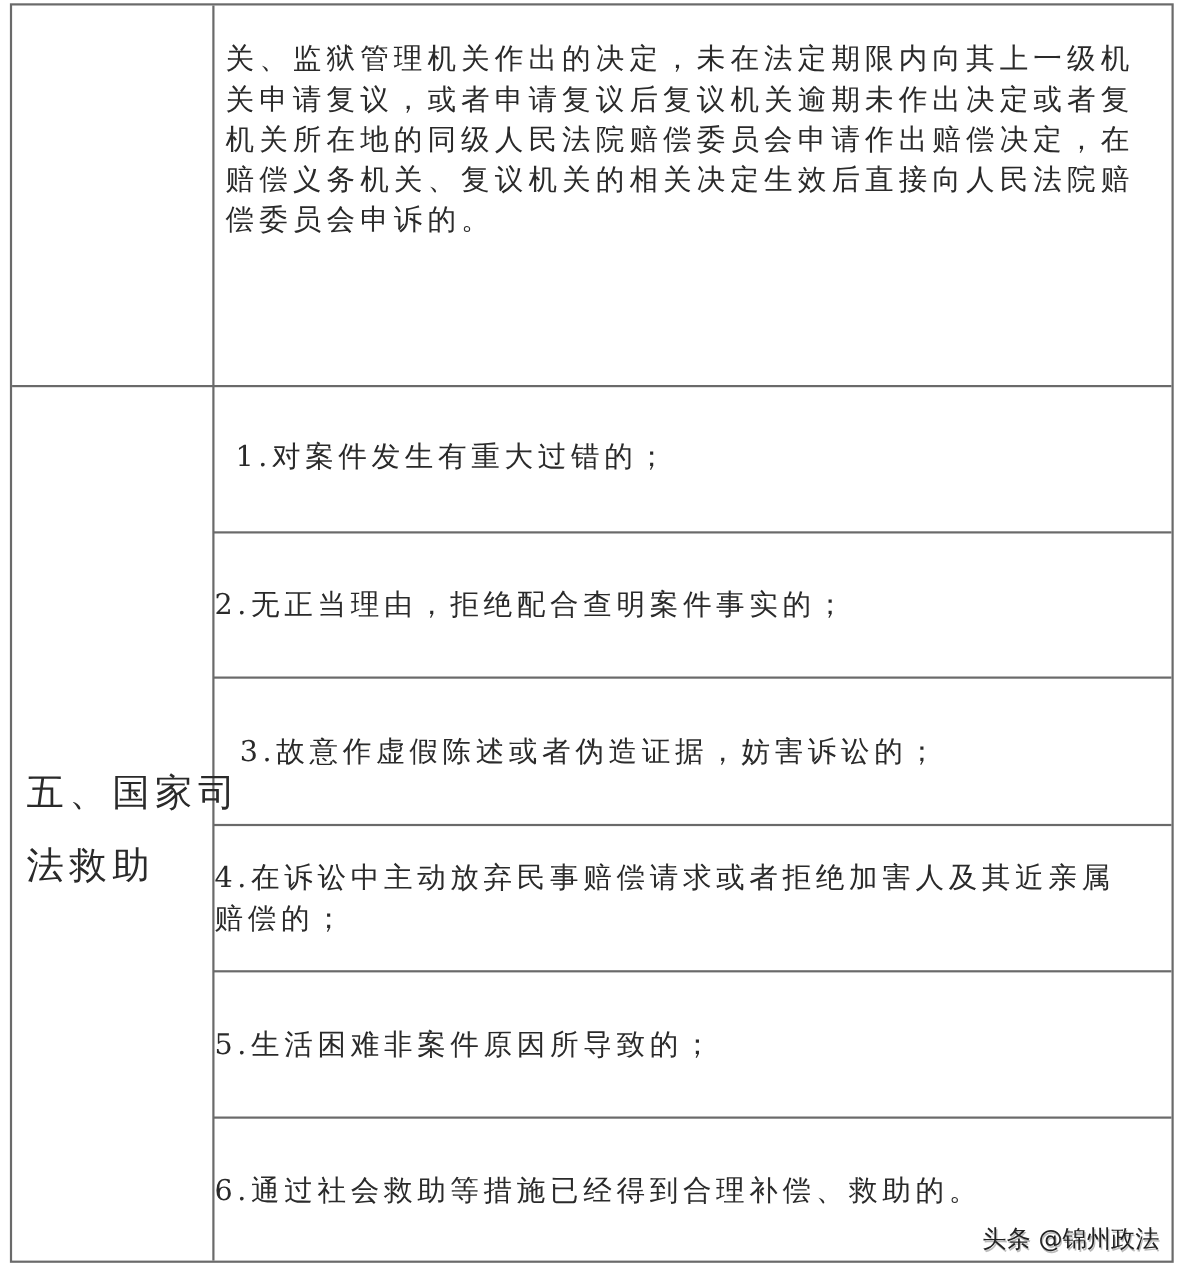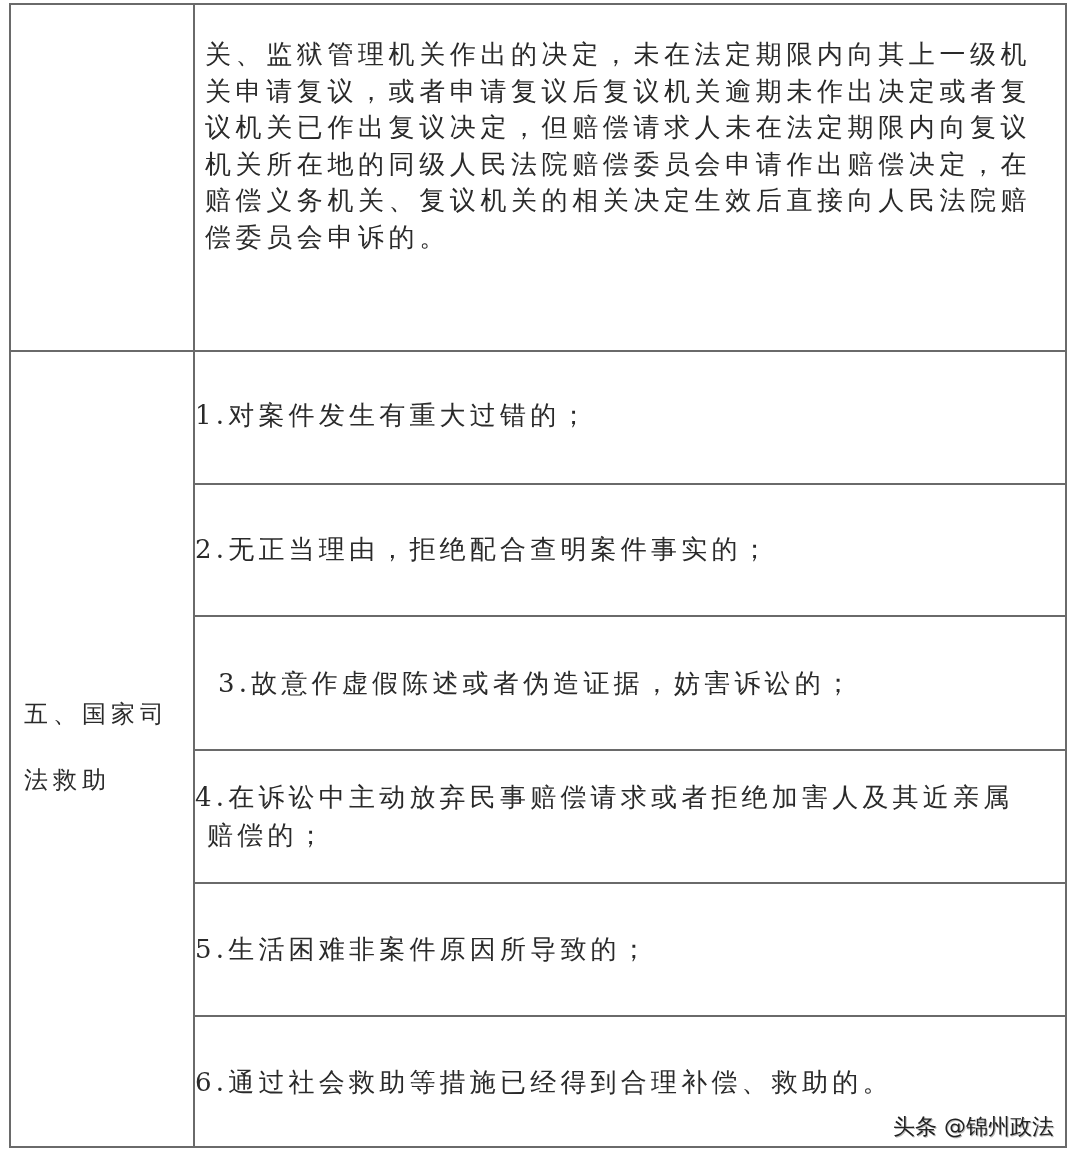--- a/index.html
+++ b/index.html
@@ -33,7 +33,6 @@
 <div class="cell" style="left:205px; top:36px; width:860px;">
   <div class="content-text">关、监狱管理机关作出的决定，未在法定期限内向其上一级机</div>
   <div class="content-text">关申请复议，或者申请复议后复议机关逾期未作出决定或者复</div>
-  <div class="content-text">议机关已作出复议决定，但赔偿请求人未在法定期限内向复议</div>
   <div class="content-text">机关所在地的同级人民法院赔偿委员会申请作出赔偿决定，在</div>
   <div class="content-text">赔偿义务机关、复议机关的相关决定生效后直接向人民法院赔</div>
   <div class="content-text">偿委员会申诉的。</div>

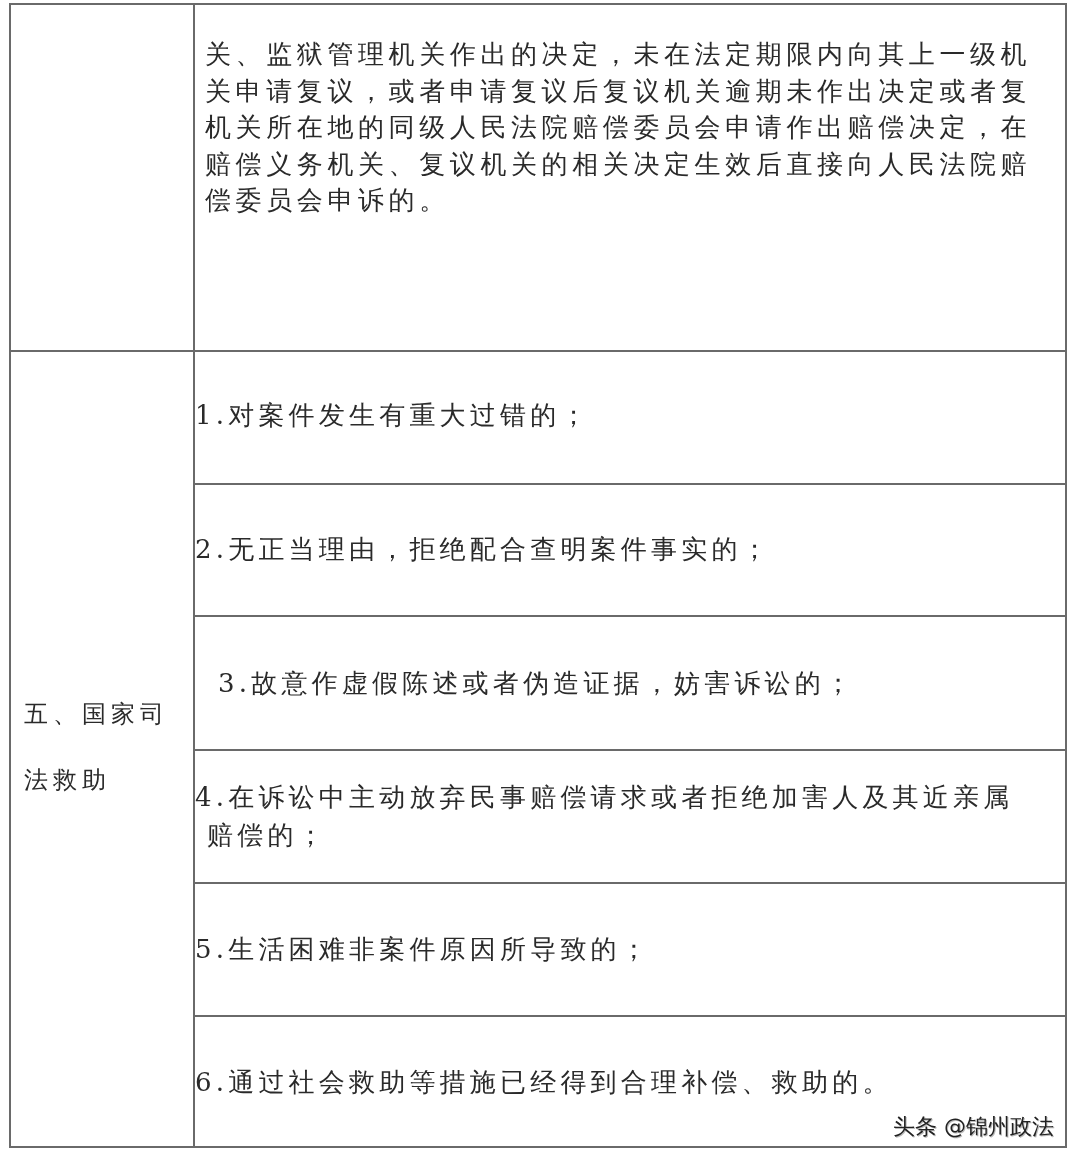--- a/index.html
+++ b/index.html
@@ -41,7 +41,7 @@
 <div class="left-label" style="top:698px;">五、国家司</div>
 <div class="left-label" style="top:764px;">法救助</div>
 
-<div class="row-text" style="top:398px;">1.对案件发生有重大过错的；</div>
+<div class="row-text" style="top:398px;padding-left:19px;">1.对案件发生有重大过错的；</div>
 <div class="row-text" style="top:532px;">2.无正当理由，拒绝配合查明案件事实的；</div>
 <div class="row-text" style="top:666px;padding-left:23px;">3.故意作虚假陈述或者伪造证据，妨害诉讼的；</div>
 <div class="row-text" style="top:780px;">4.在诉讼中主动放弃民事赔偿请求或者拒绝加害人及其近亲属</div>

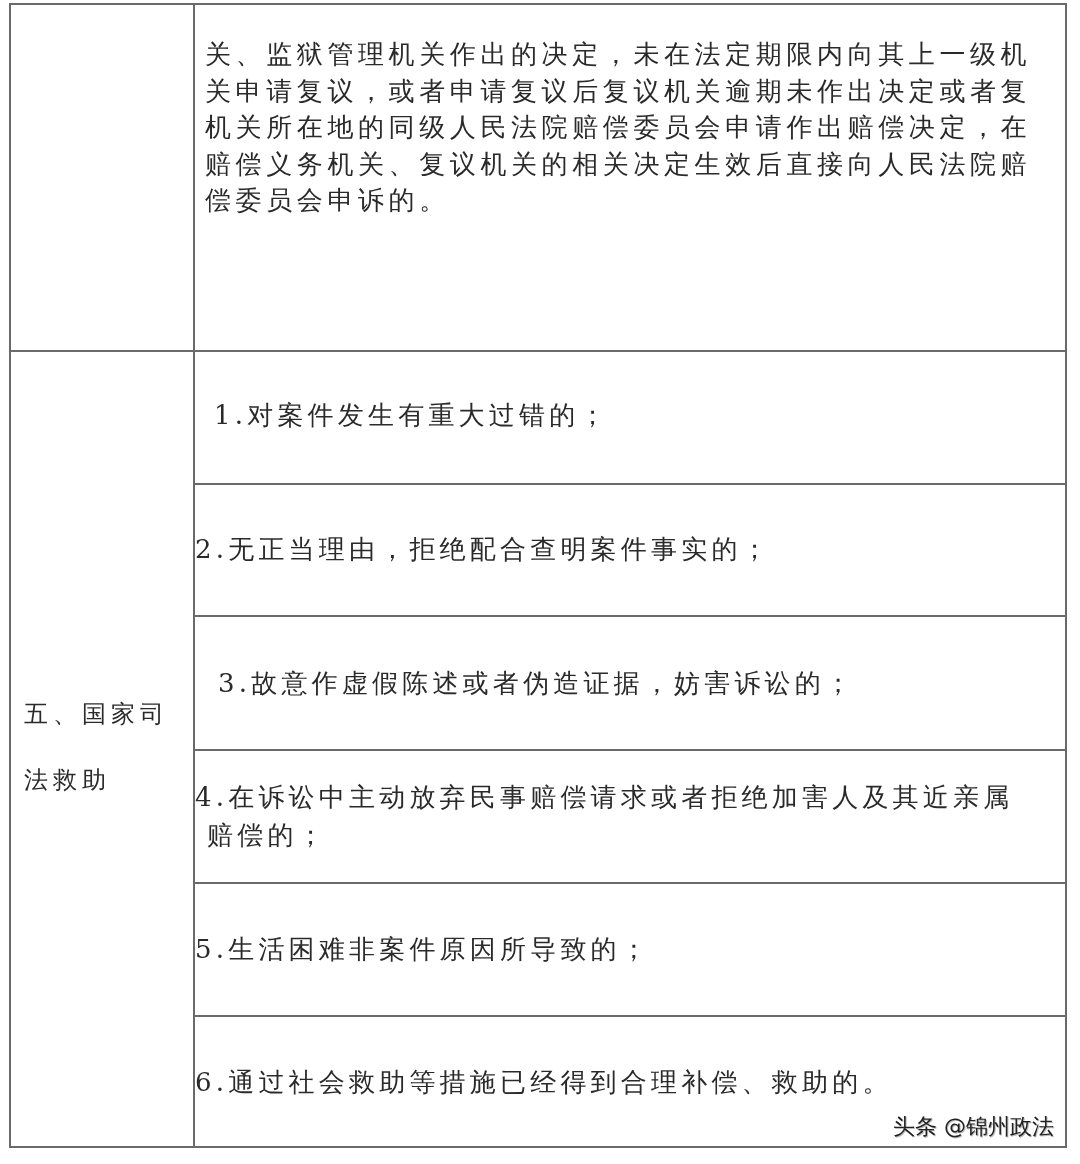--- a/index.html
+++ b/index.html
@@ -13,7 +13,7 @@
   .cell { position: absolute; box-sizing: border-box; }
   .content-text { font-size: 26px; line-height: 36.6px; letter-spacing: 4.6px; text-align: justify; }
   .row-text { position: absolute; left: 195px; font-size: 26px; letter-spacing: 4.2px; white-space: nowrap; }
-  .left-label { position: absolute; left: 24px; font-size: 24px; letter-spacing: 5px; white-space: nowrap; }
+  .left-label { position: absolute; left: 24px; font-size: 34px; letter-spacing: 5px; white-space: nowrap; }
   .watermark { position: absolute; right: 26px; bottom: 22px; font-family: "DejaVu Sans", "Liberation Sans", sans-serif;
                font-size: 22px; color: #222; text-shadow: 1px 1px 0 #bbb; letter-spacing: 0px; }
 </style>

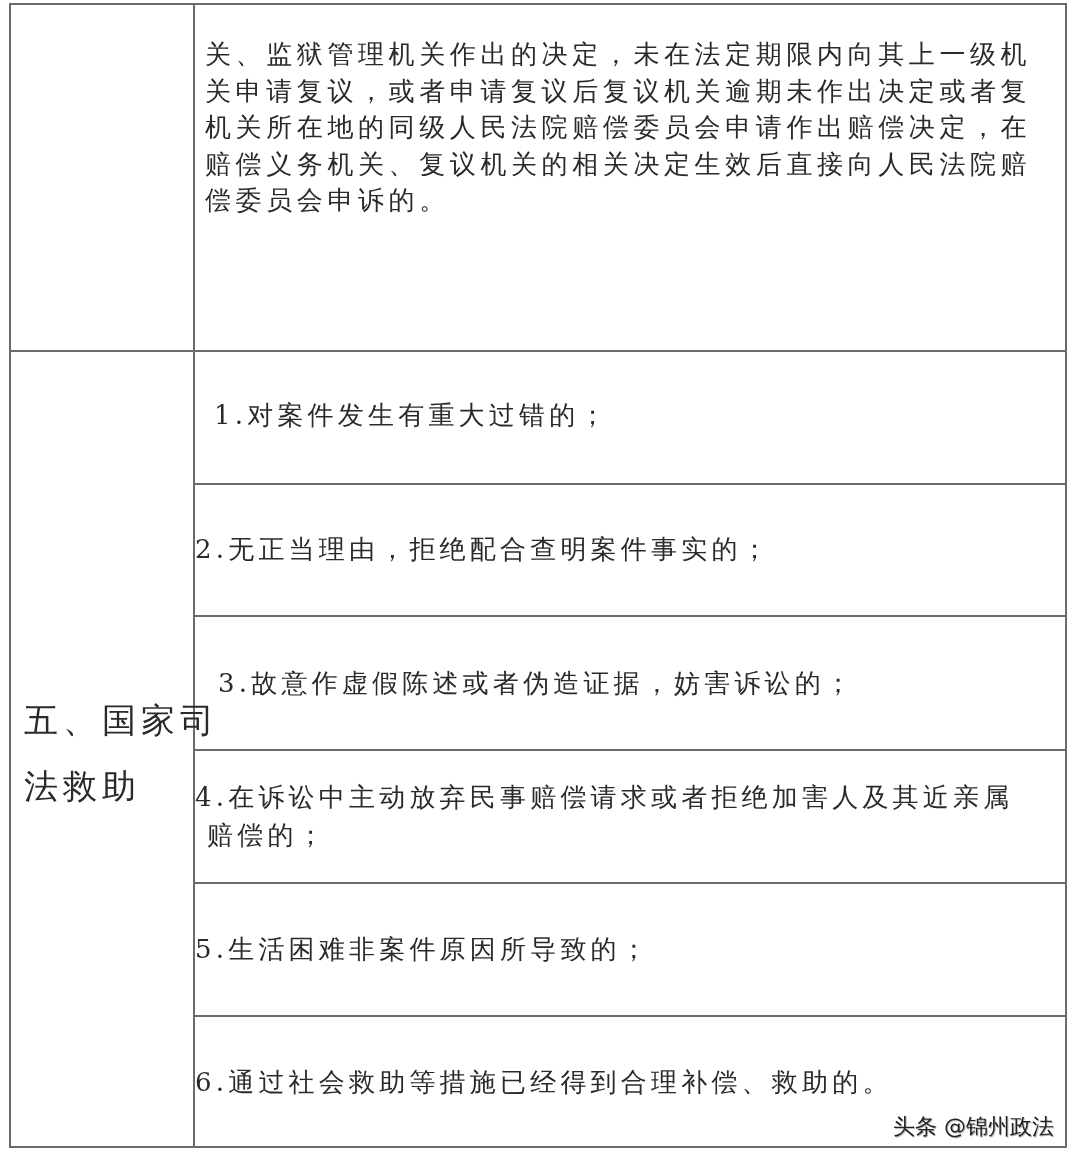--- a/index.html
+++ b/index.html
@@ -45,7 +45,7 @@
 <div class="row-text" style="top:532px;">2.无正当理由，拒绝配合查明案件事实的；</div>
 <div class="row-text" style="top:666px;padding-left:23px;">3.故意作虚假陈述或者伪造证据，妨害诉讼的；</div>
 <div class="row-text" style="top:780px;">4.在诉讼中主动放弃民事赔偿请求或者拒绝加害人及其近亲属</div>
-<div class="row-text" style="top:818px;padding-left:12px;">赔偿的；</div>
+<div class="row-text" style="top:818px;">赔偿的；</div>
 <div class="row-text" style="top:932px;">5.生活困难非案件原因所导致的；</div>
 <div class="row-text" style="top:1065px;">6.通过社会救助等措施已经得到合理补偿、救助的。</div>
 

